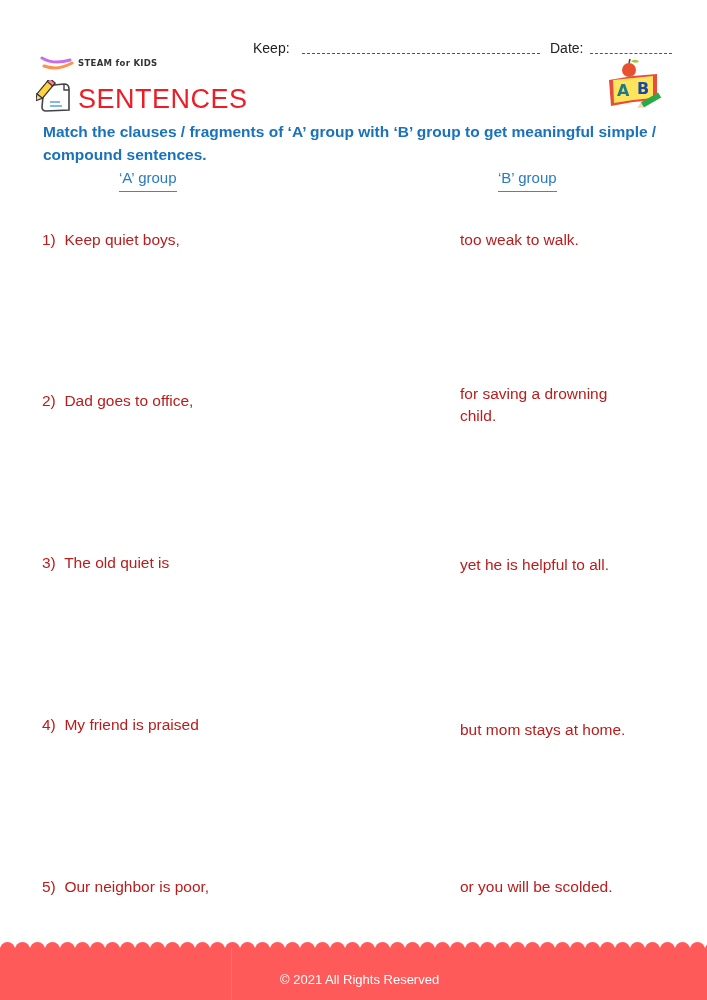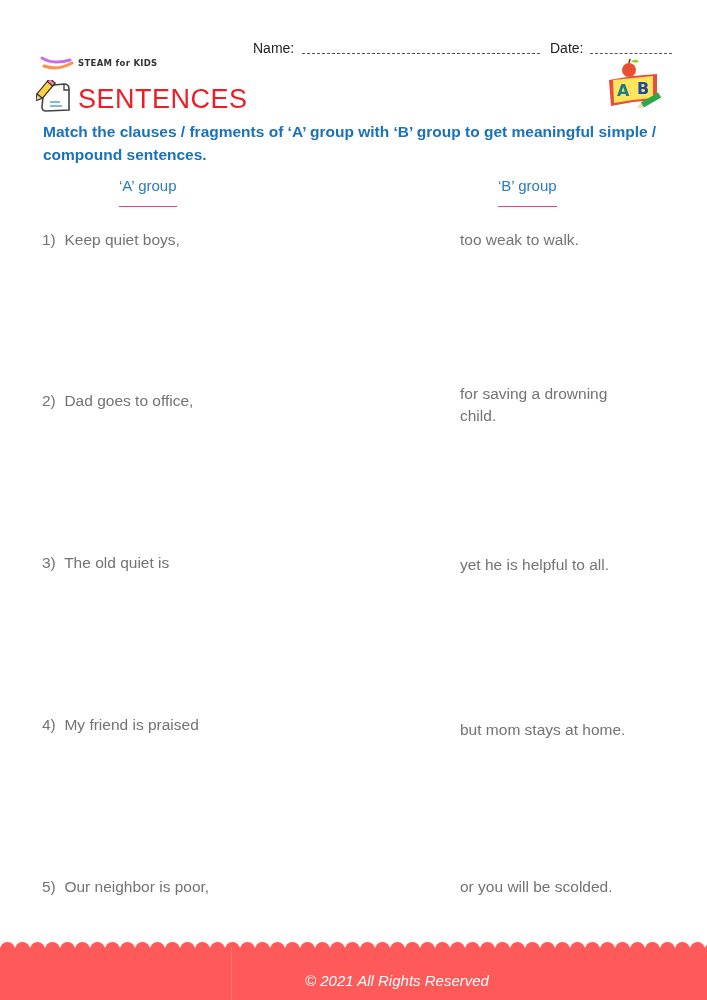--- a/index.html
+++ b/index.html
@@ -51,7 +51,7 @@
   <div class="logo-sub">STEAM for KIDS</div>
 </div>
 
-<div class="name-field">Name:</div>
+<div class="name-field">Keep:</div>
 <div class="name-line"></div>
 <div class="date-field">Date:</div>
 <div class="date-line"></div>

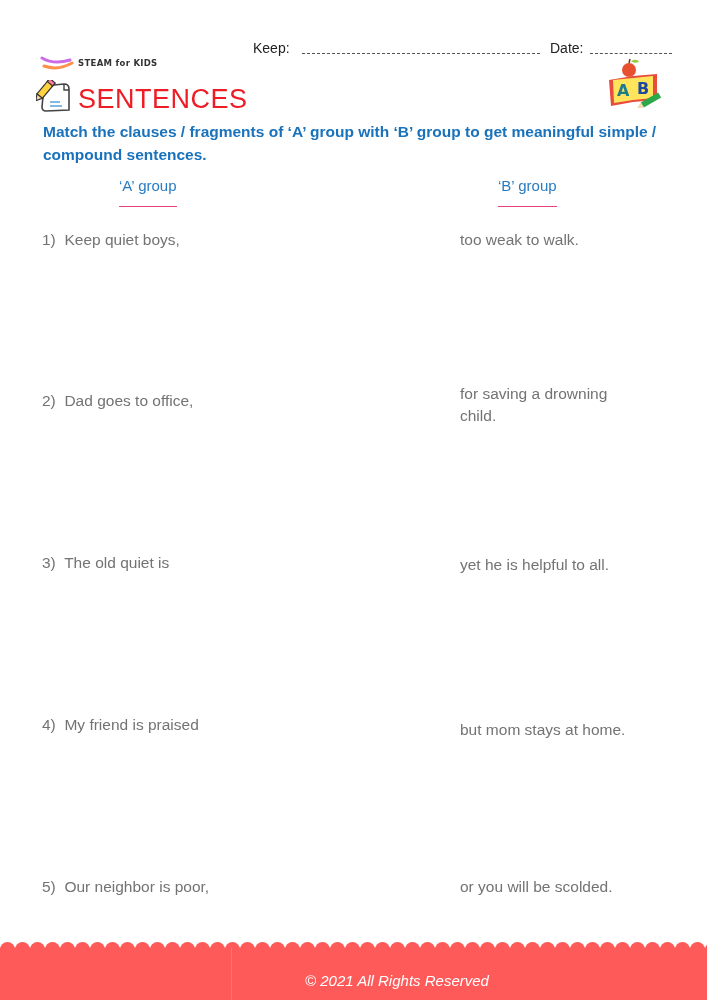--- a/index.html
+++ b/index.html
@@ -23,7 +23,7 @@
 
   .instructions { position: absolute; left: 43px; top: 120px; width: 620px; font-size: 15.5px; font-weight: bold; color: #1a72bb; line-height: 23px; }
 
-  .group-head { position: absolute; top: 177px; font-size: 15px; color: #2a7cc0; padding-bottom: 12px; border-bottom: 1.5px solid #e8407a; line-height: 17px; }
+  .group-head { position: absolute; top: 169px; font-size: 15px; color: #2a7cc0; padding-bottom: 5px; border-bottom: 1.5px solid #e8407a; line-height: 17px; }
   .group-a { left: 119px; }
   .group-b { left: 498px; }
 

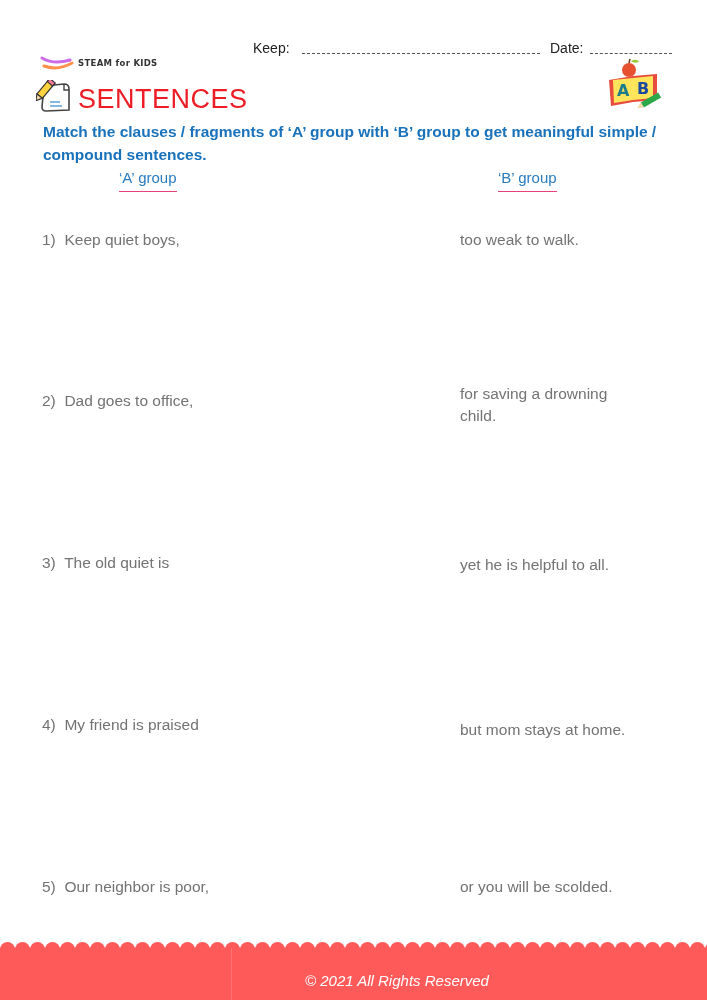--- a/index.html
+++ b/index.html
@@ -27,7 +27,7 @@
   .group-a { left: 119px; }
   .group-b { left: 498px; }
 
-  .item { position: absolute; font-size: 15.5px; color: #737373; line-height: 22px; }
+  .item { position: absolute; font-size: 15.5px; color: #b91c1c; line-height: 22px; }
   .item-a { left: 42px; width: 330px; }
   .item-b { left: 460px; width: 200px; }
 

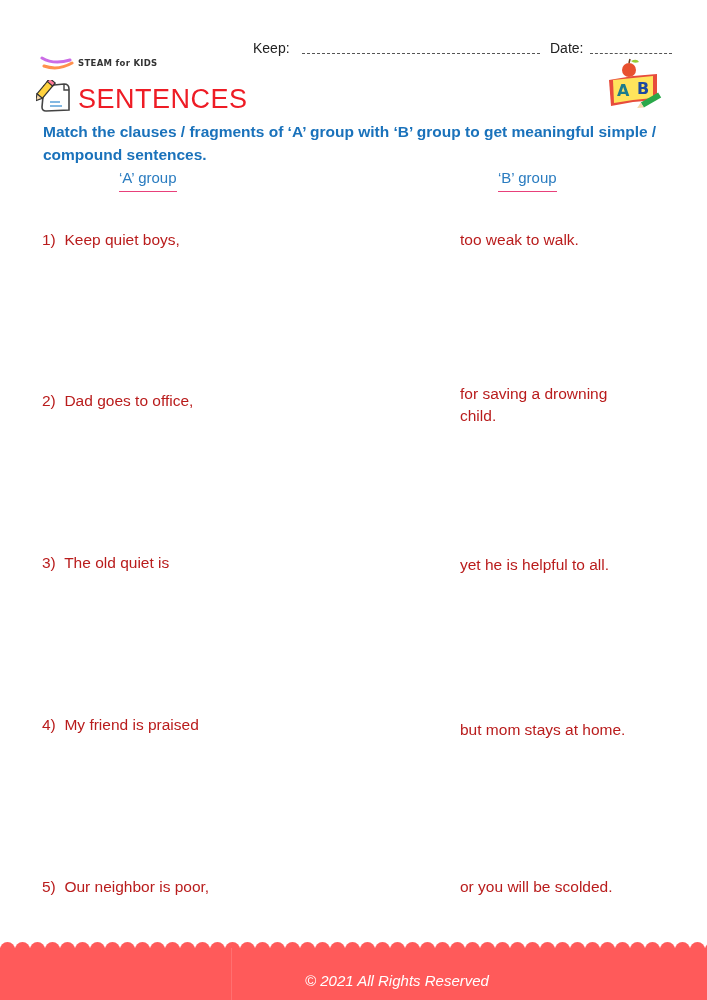--- a/index.html
+++ b/index.html
@@ -38,7 +38,7 @@
   .footer-divider { position: absolute; left: 231px; top: 8px; width: 1px; height: 52px; background: #ff7070; }
   .footer-line1 { position: absolute; left: 238px; top: 12px; font-size: 11.5px; color: #ffffff; }
   .footer-line1 .url { font-weight: bold; font-size: 13px; }
-  .footer-line2 { position: absolute; left: 280px; top: 32px; font-size: 15px; font-style: italic; color: #ffffff; margin-left: 25px; }
+  .footer-line2 { position: absolute; left: 280px; top: 32px; font-size: 13px; color: #ffffff; }
 </style>
 </head>
 <body>

